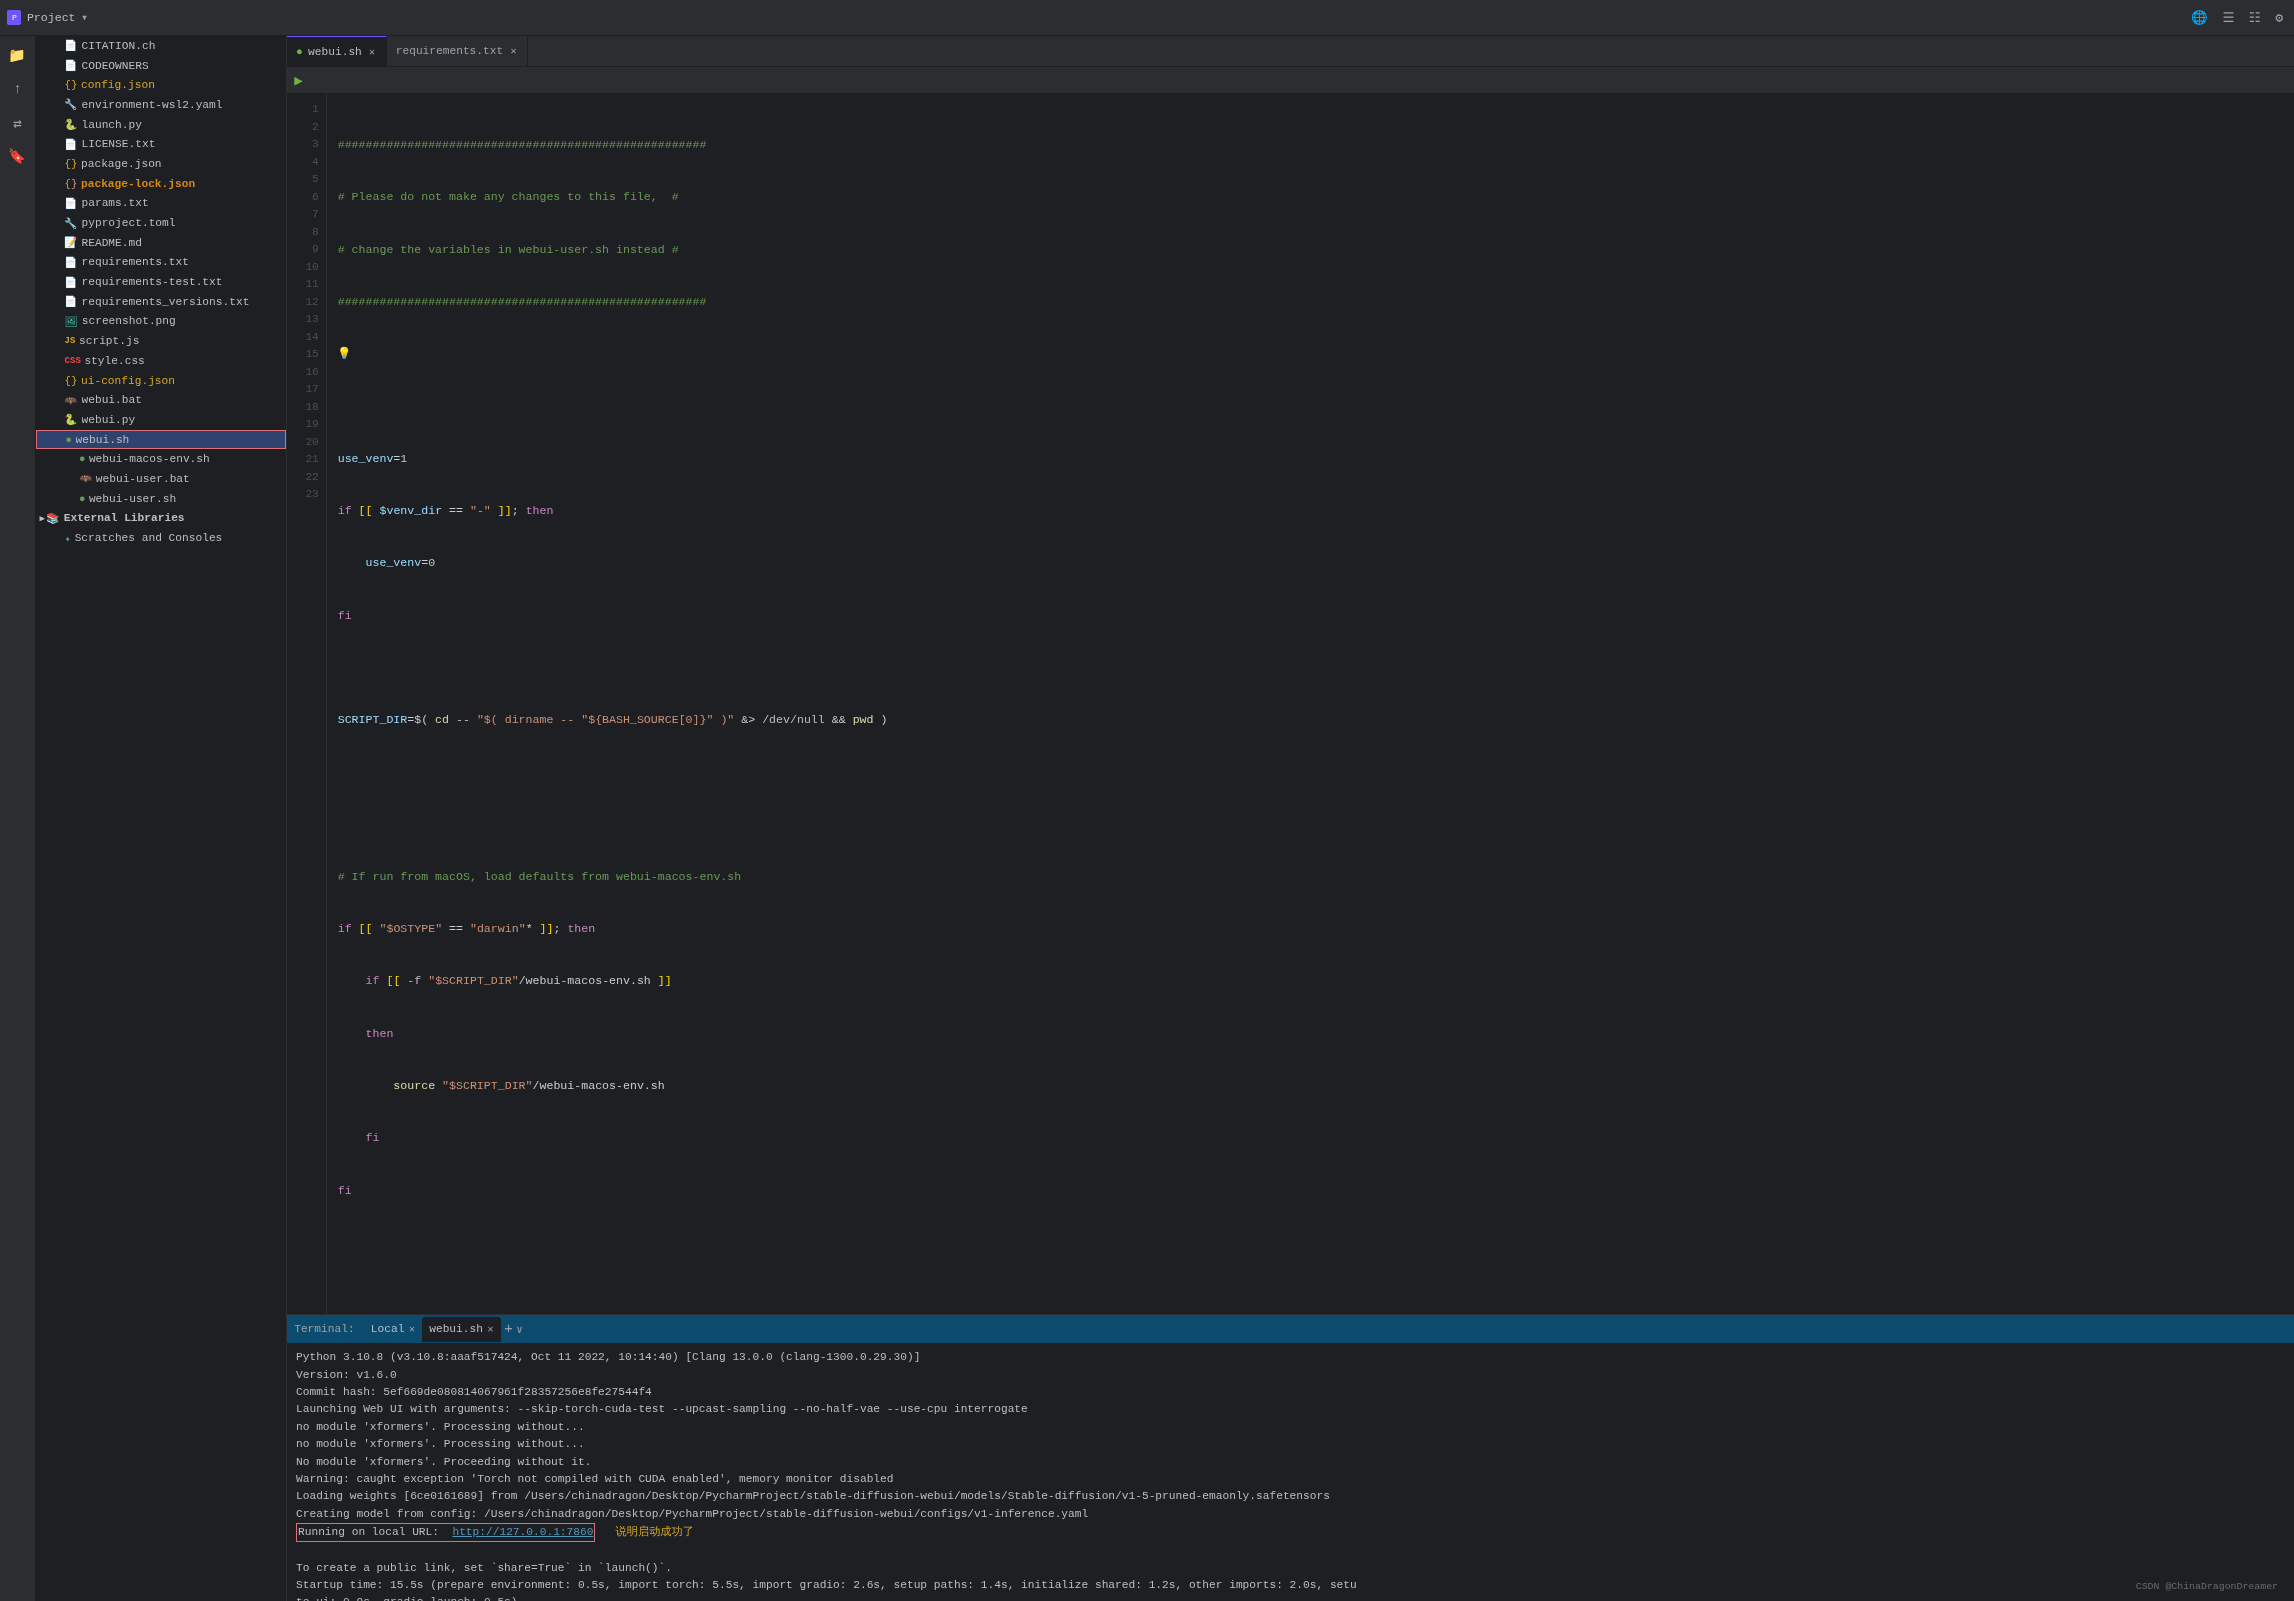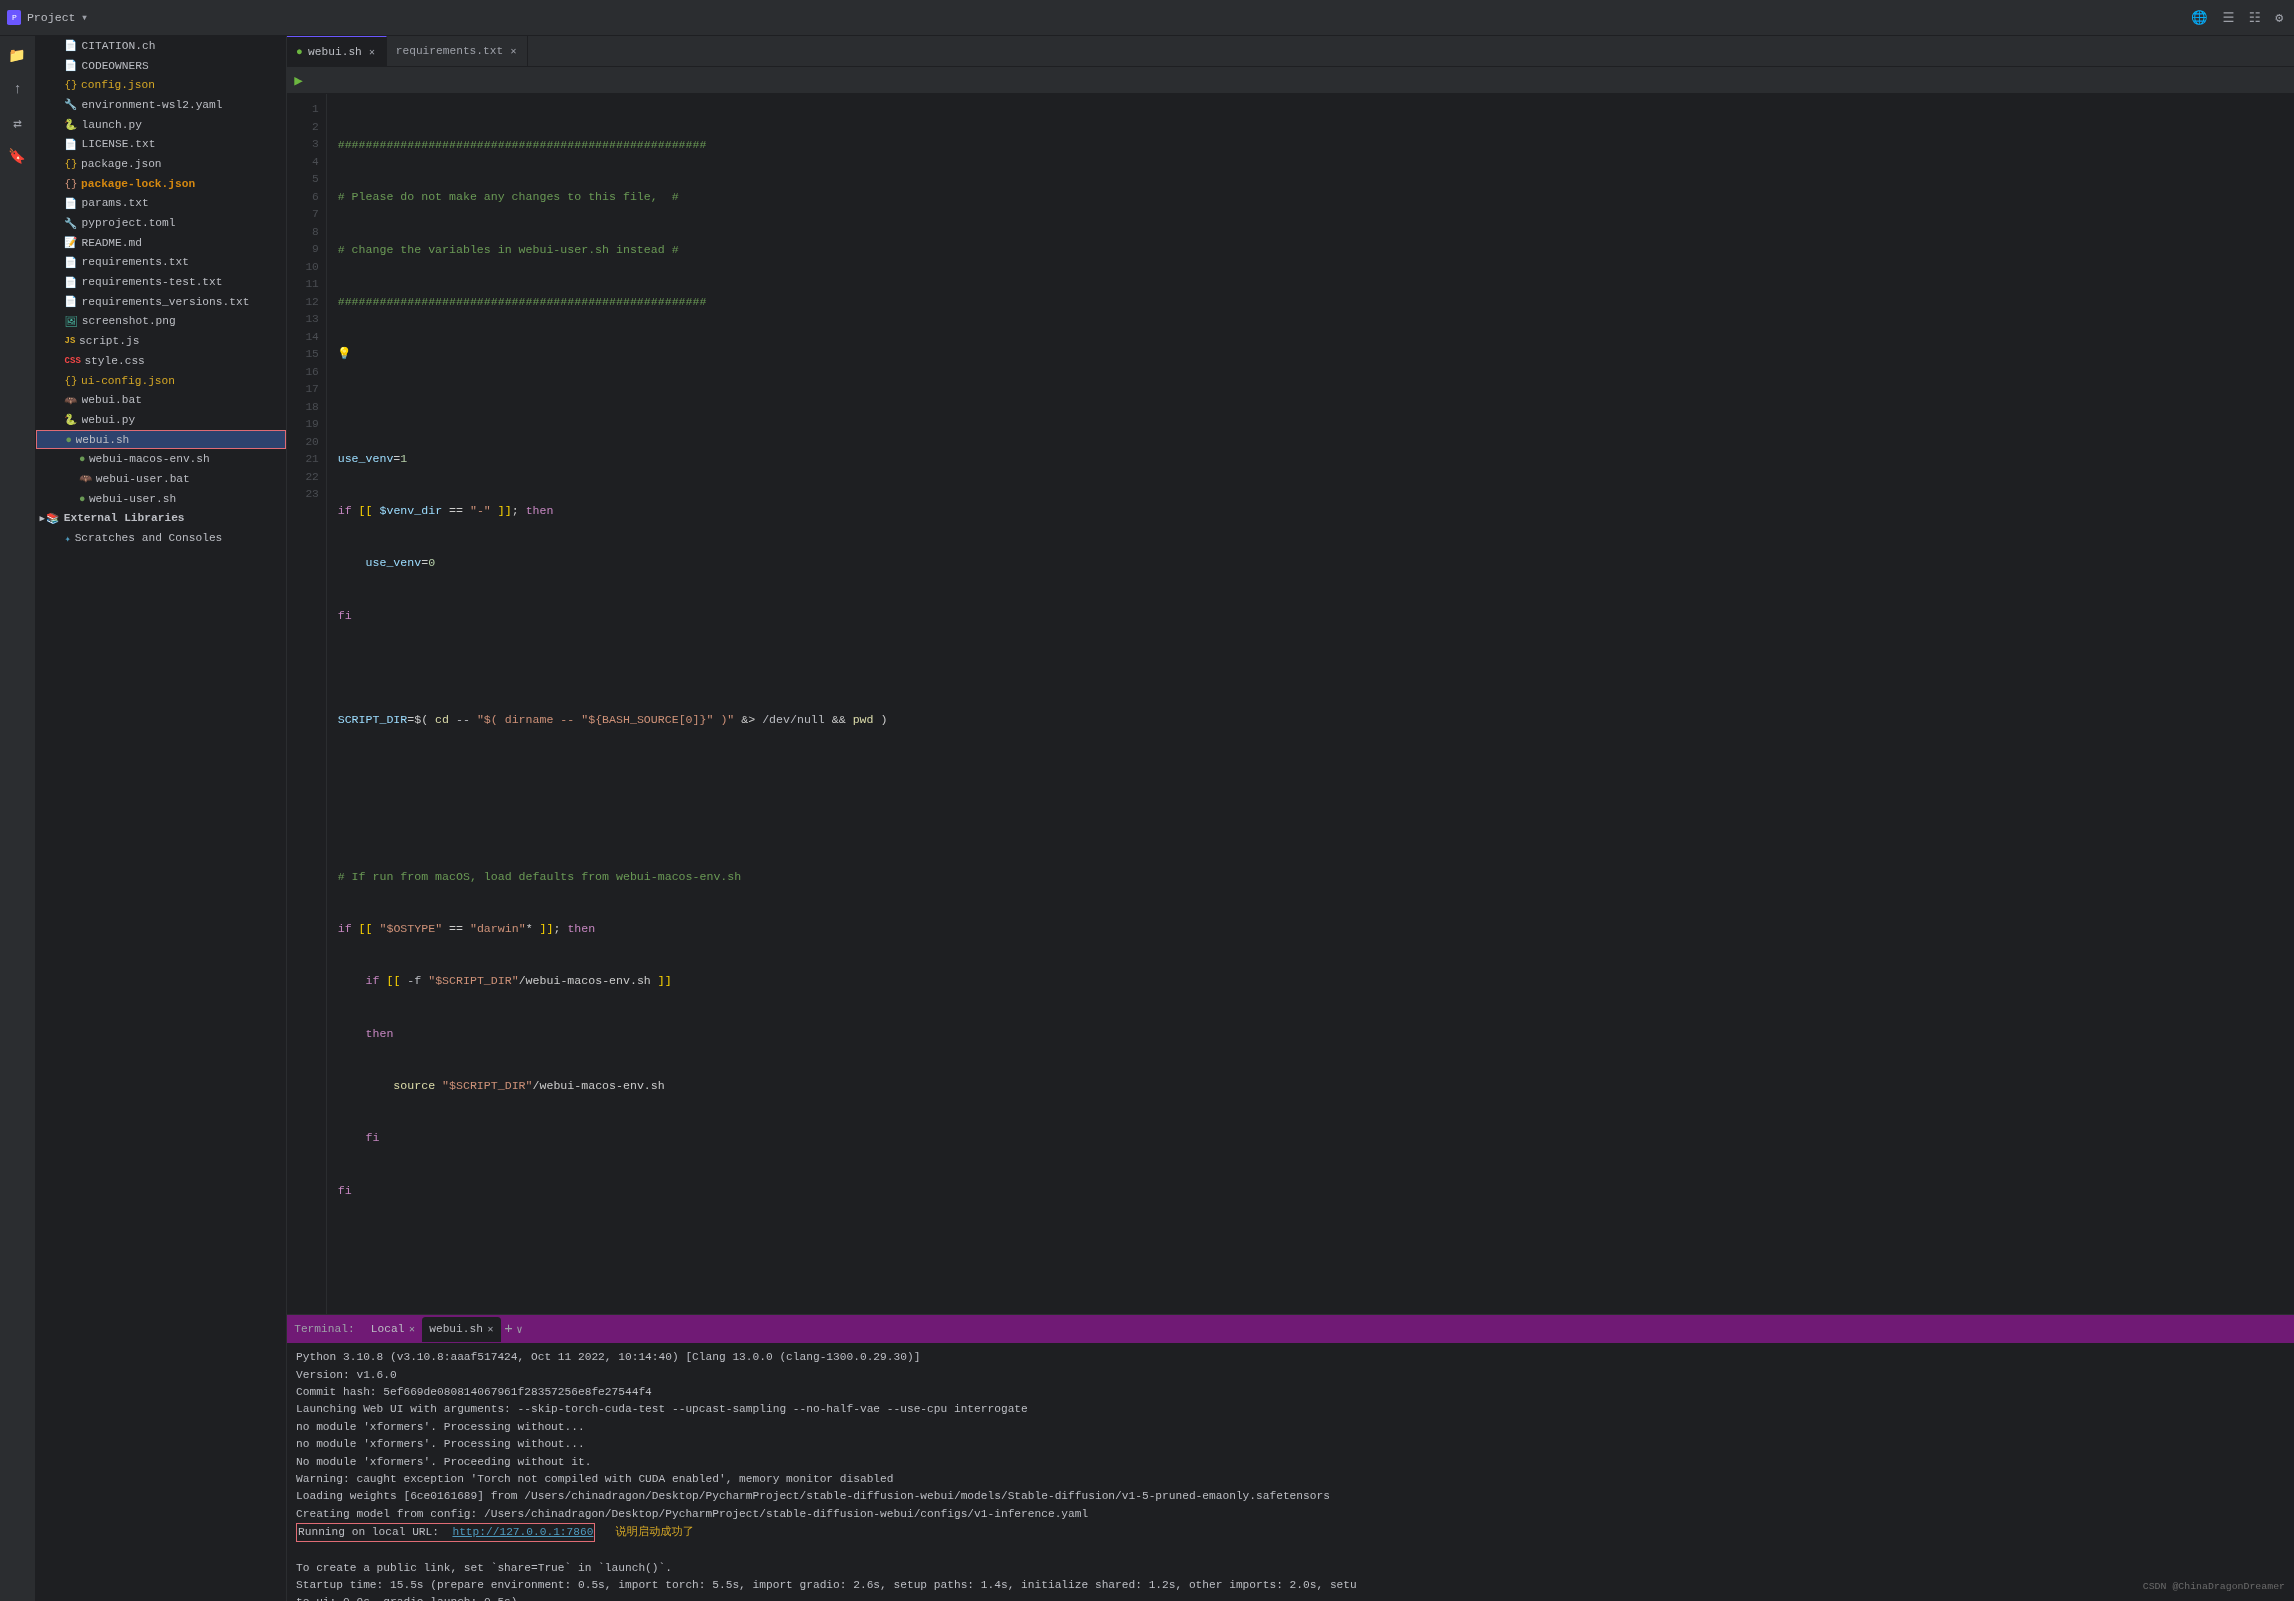--- a/index.html
+++ b/index.html
@@ -252,7 +252,7 @@
       flex-shrink: 0;
     }
     .terminal-tab-bar {
-      background: #701a75;
+      background: #0c4a6e;
       display: flex;
       align-items: center;
       height: 29px;

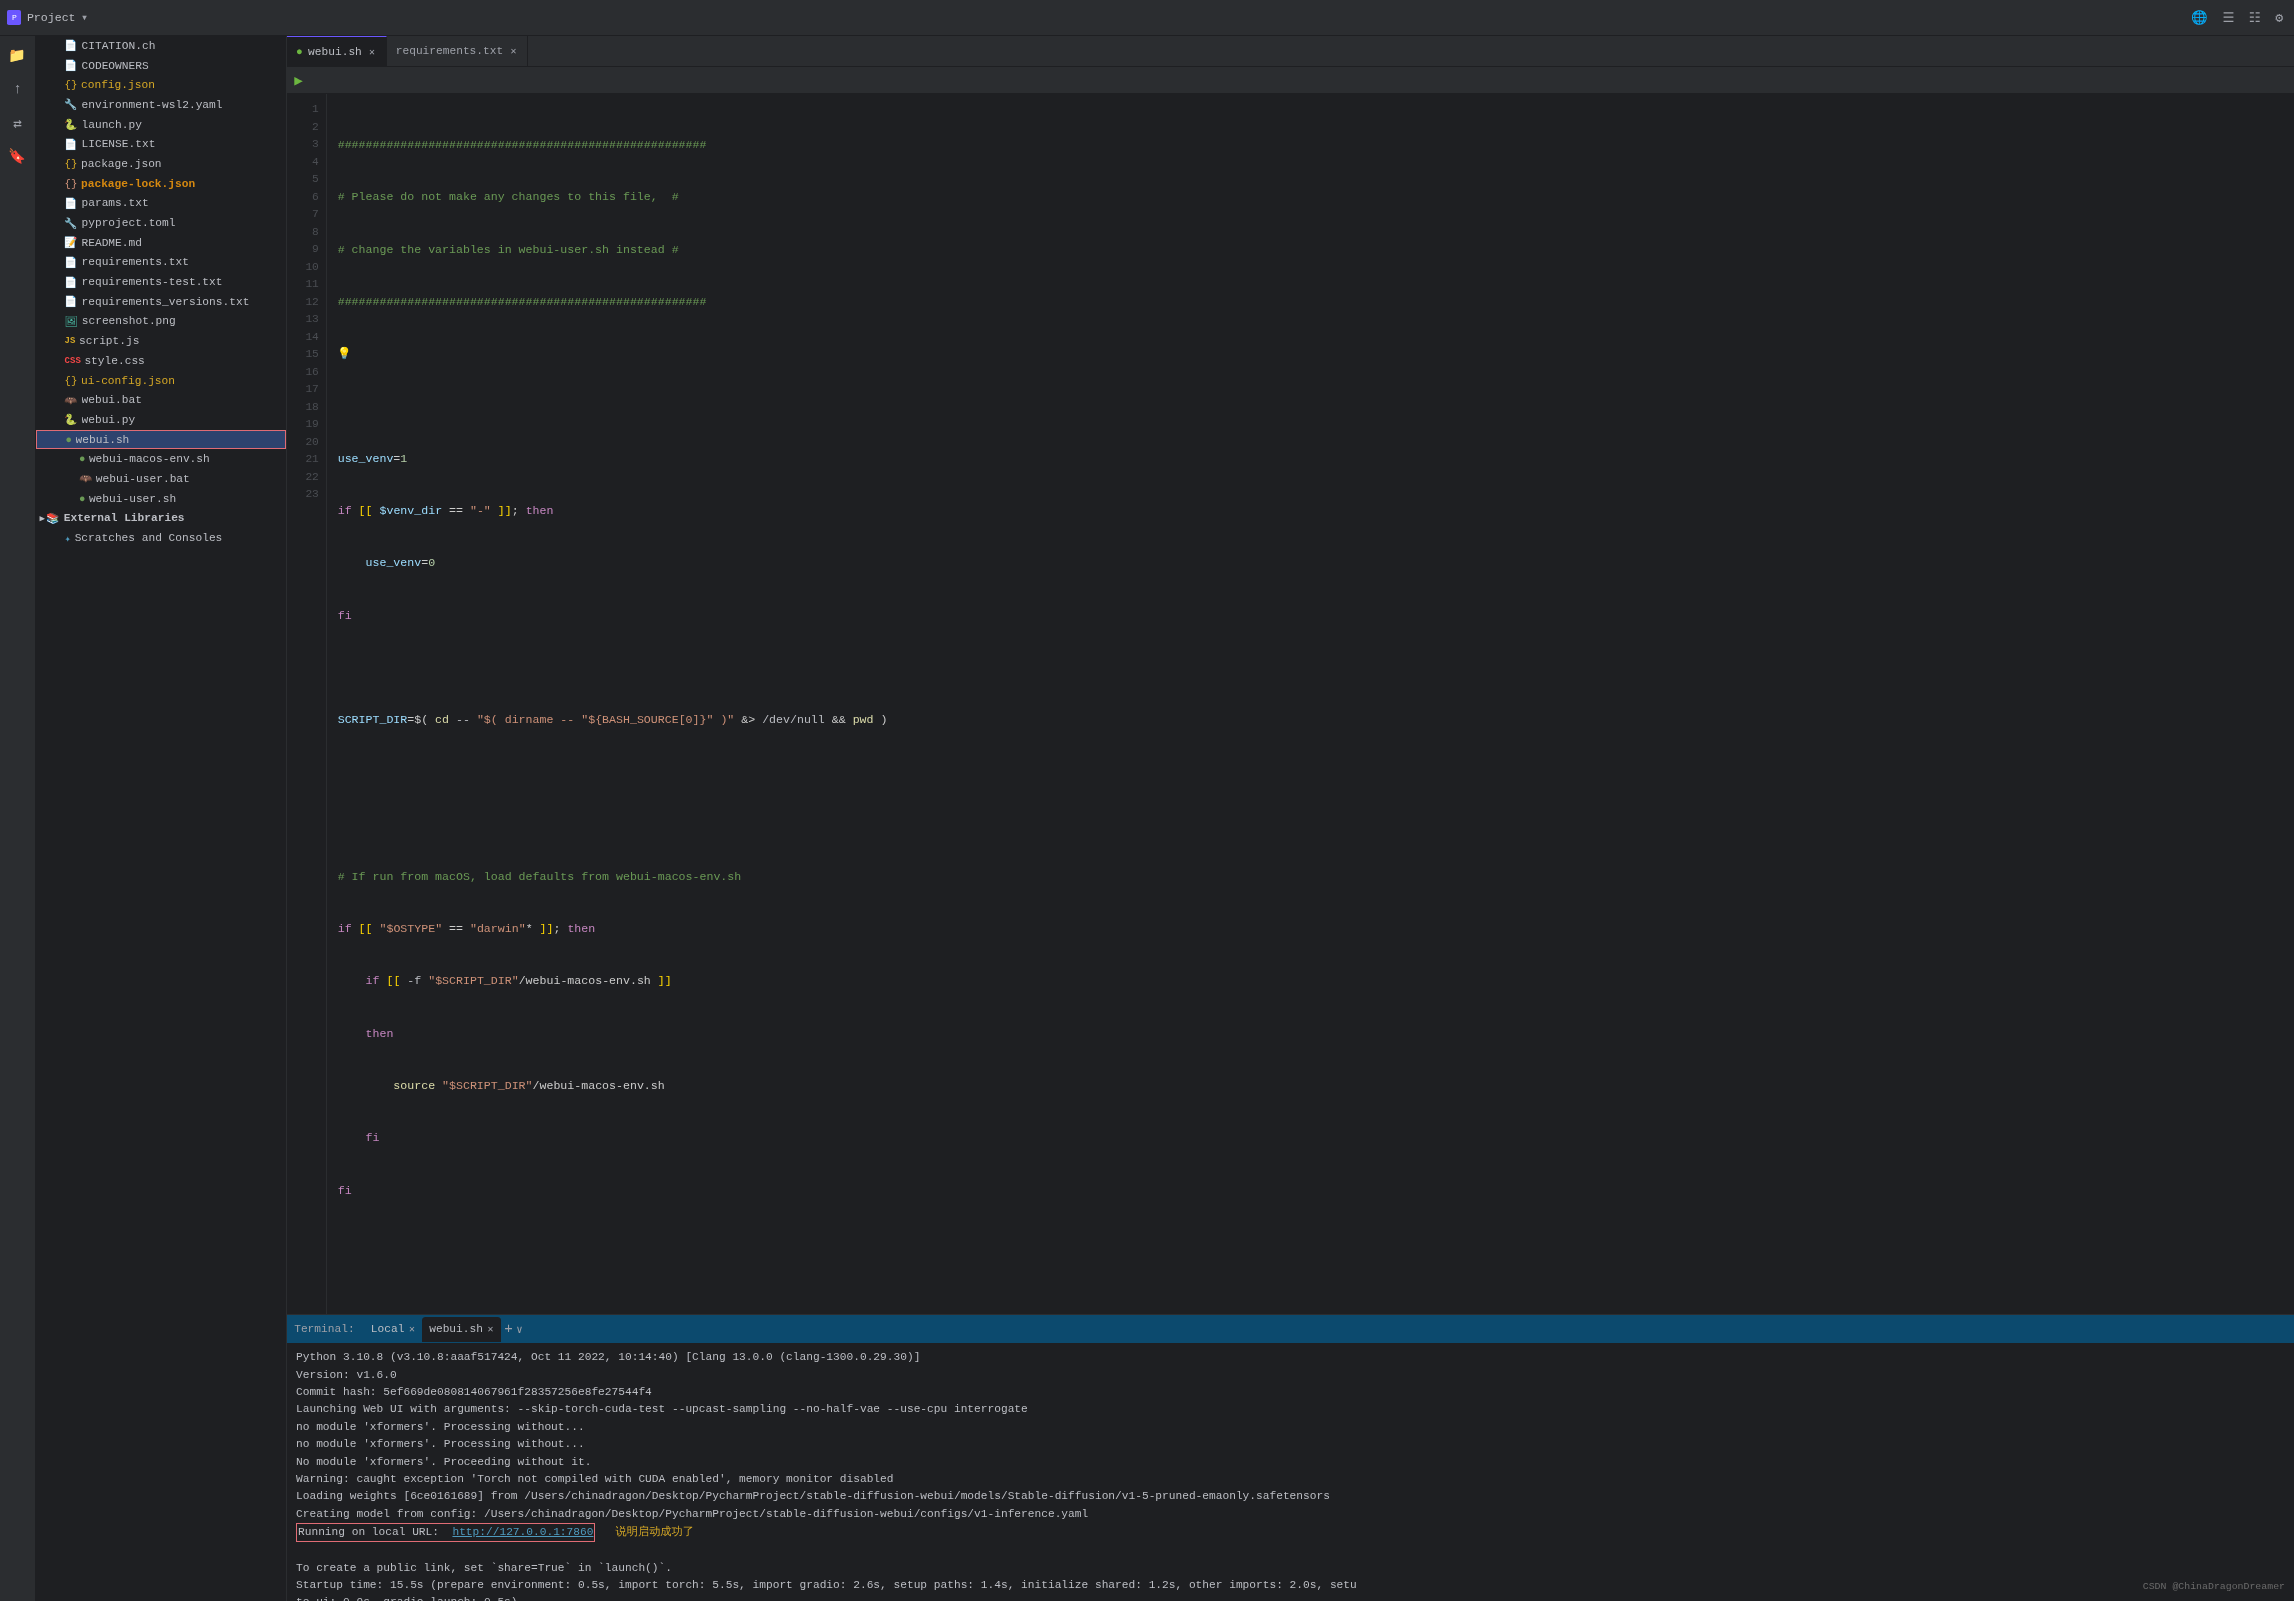--- a/index.html
+++ b/index.html
@@ -305,7 +305,7 @@
     .csdn-watermark {
       position: fixed;
       bottom: 9px;
-      right: 9px;
+      right: 16px;
       font-size: 9.9px;
       color: #6a6a6a;
     }

